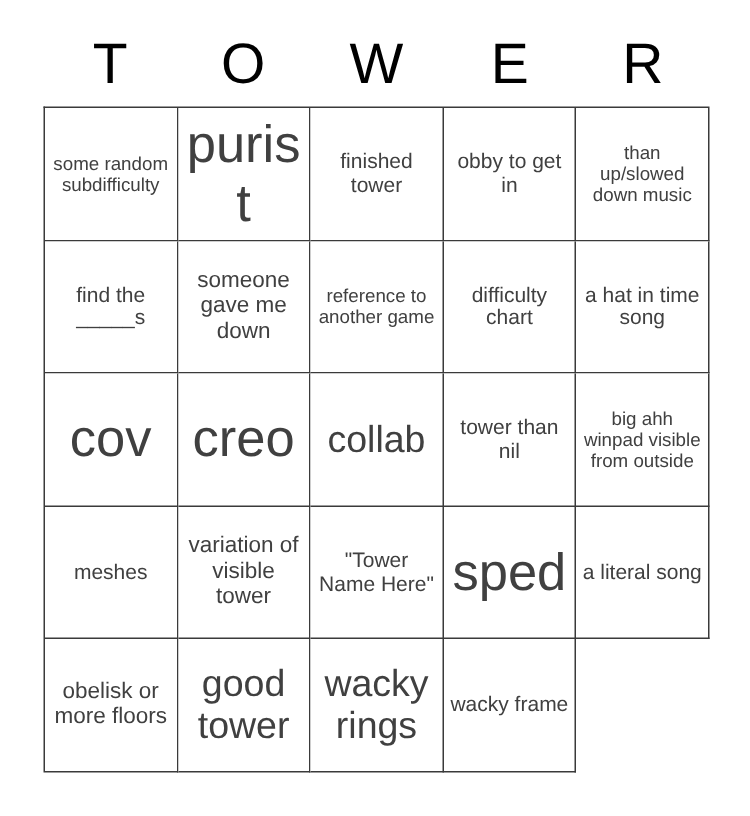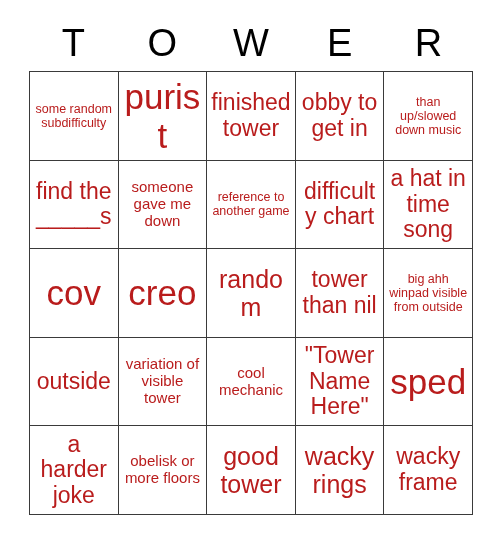--- a/index.html
+++ b/index.html
@@ -72,7 +72,7 @@
     width: 100%;
     line-height: 1.12;
     word-wrap: break-word;
-    color: #b91c1c;
+    color: #404040;
   }
   .size-xl .cell-text { font-size: 35px; }
   .size-lg .cell-text { font-size: 25px; }

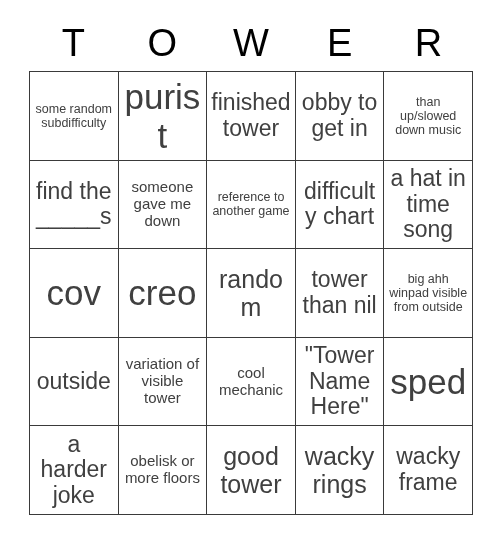--- a/index.html
+++ b/index.html
@@ -76,7 +76,7 @@
   }
   .size-xl .cell-text { font-size: 35px; }
   .size-lg .cell-text { font-size: 25px; }
-  .size-md .cell-text { font-size: 23px; }
+  .size-md .cell-text { font-size: 14px; }
   .size-sm .cell-text { font-size: 15px; }
   .size-xs .cell-text { font-size: 12.5px; }
 </style>

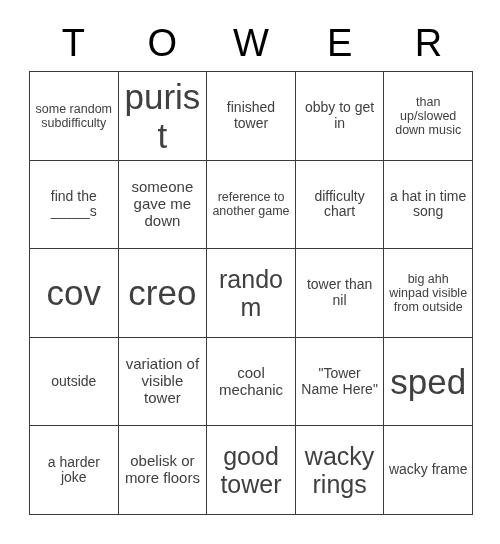--- a/index.html
+++ b/index.html
@@ -133,7 +133,7 @@
         <span class="cell-text">creo</span>
       </div>
     <div class="cell size-lg">
-        <span class="cell-text">random</span>
+        <span class="cell-text">collab</span>
       </div>
     <div class="cell size-md">
         <span class="cell-text">tower than nil</span>

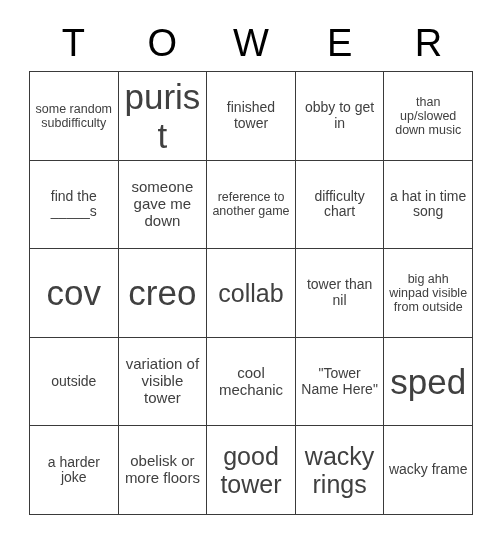--- a/index.html
+++ b/index.html
@@ -143,7 +143,7 @@
       </div>
 
     <div class="cell size-md">
-        <span class="cell-text">outside</span>
+        <span class="cell-text">meshes</span>
       </div>
     <div class="cell size-sm">
         <span class="cell-text">variation of visible tower</span>

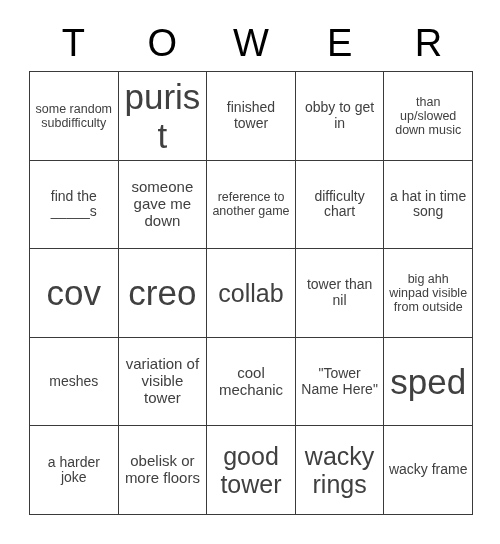--- a/index.html
+++ b/index.html
@@ -148,9 +148,6 @@
     <div class="cell size-sm">
         <span class="cell-text">variation of visible tower</span>
       </div>
-    <div class="cell size-sm">
-        <span class="cell-text">cool mechanic</span>
-      </div>
     <div class="cell size-md">
         <span class="cell-text">"Tower Name Here"</span>
       </div>

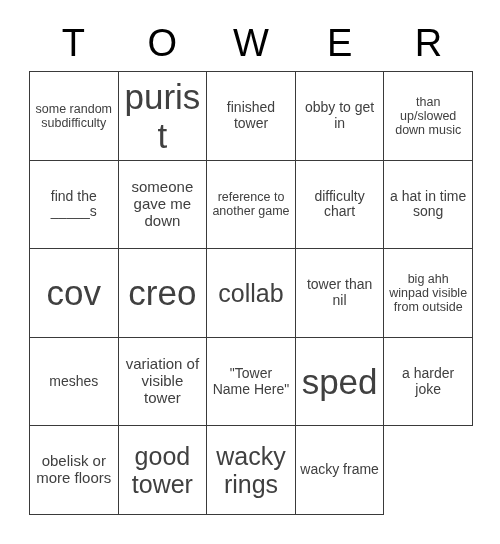--- a/index.html
+++ b/index.html
@@ -156,7 +156,7 @@
       </div>
 
     <div class="cell size-md">
-        <span class="cell-text">a harder joke</span>
+        <span class="cell-text">a literal song</span>
       </div>
     <div class="cell size-sm">
         <span class="cell-text">obelisk or more floors</span>

